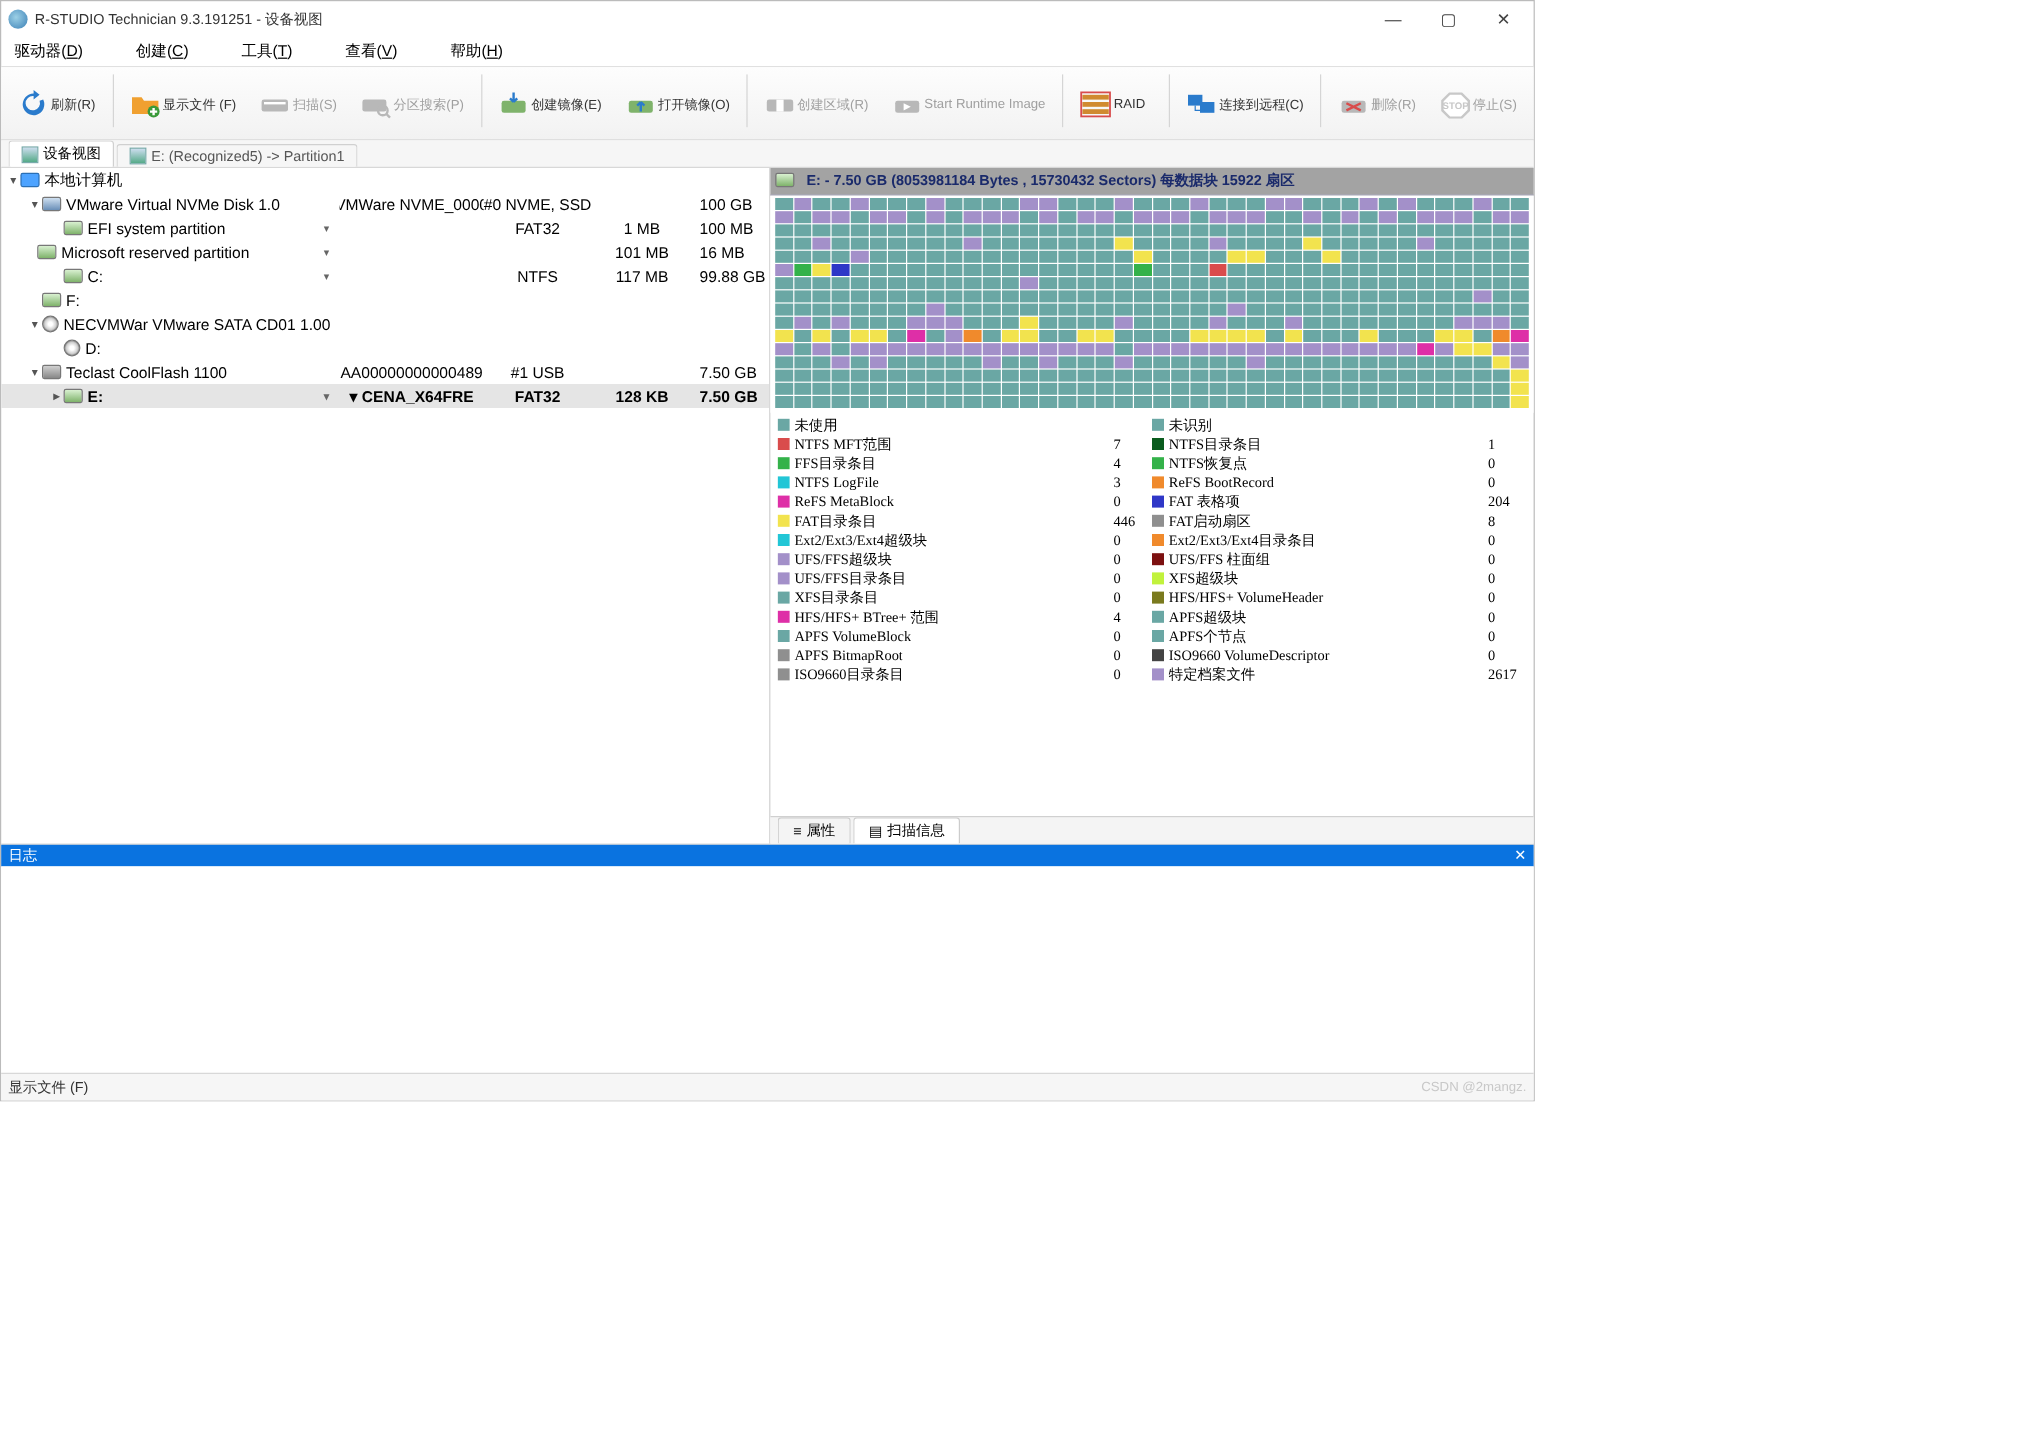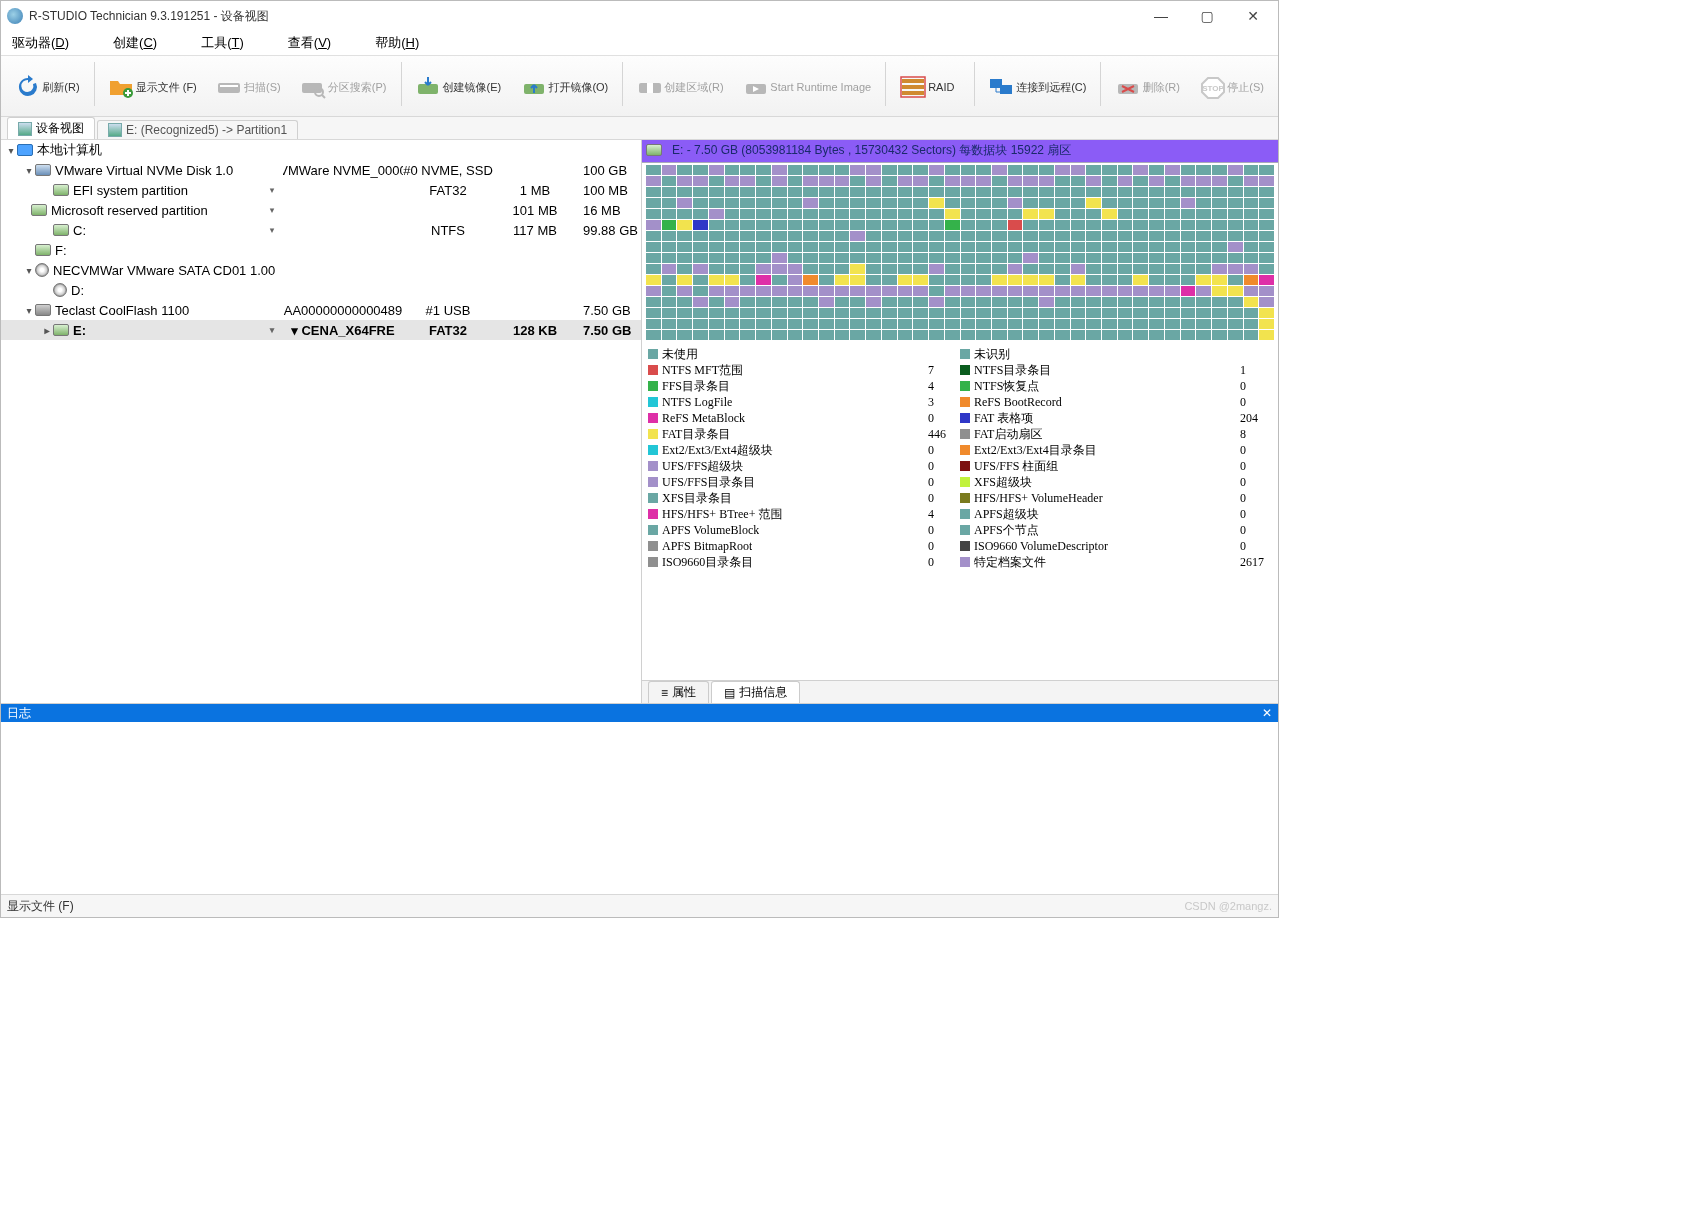--- a/index.html
+++ b/index.html
@@ -52,7 +52,7 @@
   .diskicon.usb { background:linear-gradient(#d0d0d0,#888); }
   .ddrop { width:10px; font-size:9px; color:#666; text-align:center; }
   
-  .rhdr { background:#8b5cf6; color:#1a2a6b; font-size:12px; padding:2px 6px 3px 4px; border-bottom:1px solid #aab; display:flex; align-items:flex-start; gap:6px; }
+  .rhdr { background:#a3a3a3; color:#1a2a6b; font-size:12px; padding:2px 6px 3px 4px; border-bottom:1px solid #aab; display:flex; align-items:flex-start; gap:6px;font-weight:bold; }
   .rhdr .diskicon { margin-top:2px; }
   
   .scanmap { display:grid; grid-template-columns: repeat(40, 1fr); grid-auto-rows: 10px; gap:1px; padding:2px 4px 4px 4px; background:#fff; }

